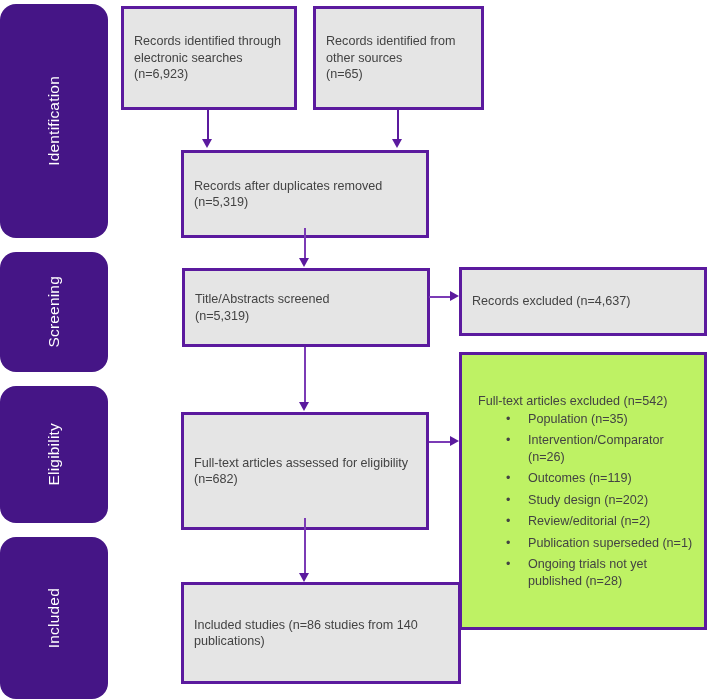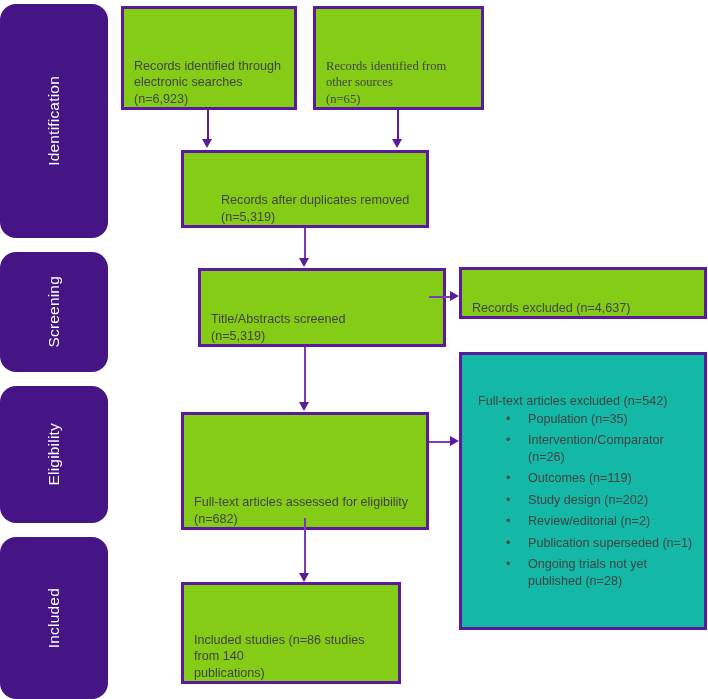--- a/index.html
+++ b/index.html
@@ -43,10 +43,10 @@
   .flow-box {
     position: absolute;
     box-sizing: border-box;
-    background: #84cc16;
+    background: #e5e5e5;
     border: 3px solid #5B1A9E;
     display: flex;
-    align-items: flex-end;
+    align-items: center;
   }
   .flow-box .box-text {
     padding: 0 10px;

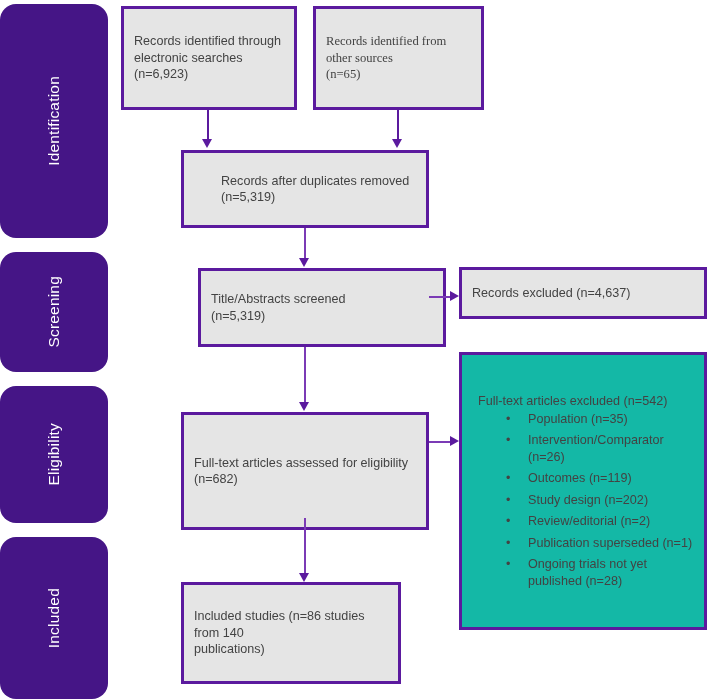--- a/index.html
+++ b/index.html
@@ -151,7 +151,7 @@
 (n=6,923)</span>
   </div>
 
-  <div class="flow-box" style="left:313px; top:6px; width:171px; height:104px;font-family:Liberation Serif, serif;">
+  <div class="flow-box" style="left:313px; top:6px; width:171px; height:104px;">
     <span class="box-text">Records identified from
 other sources
 (n=65)</span>

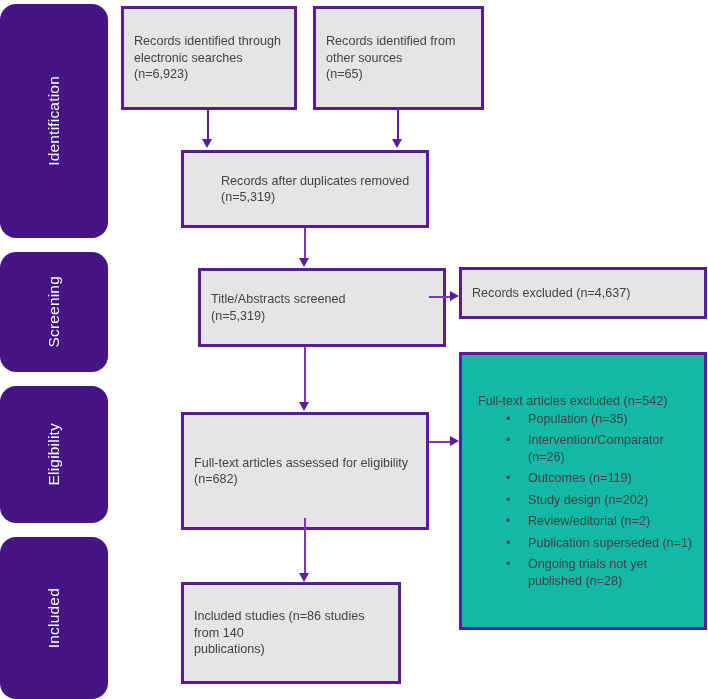--- a/index.html
+++ b/index.html
@@ -163,7 +163,7 @@
   <div class="v-line" style="left:397px; top:110px; height:30px;"></div>
   <div class="arrow-down" style="left:392px; top:139px;"></div>
 
-  <div class="flow-box" style="left:181px; top:150px; width:248px; height:78px;padding-left:27px;">
+  <div class="flow-box" style="left:181px; top:150px; width:248px; height:88px;">
     <span class="box-text">Records after duplicates removed
 (n=5,319)</span>
   </div>

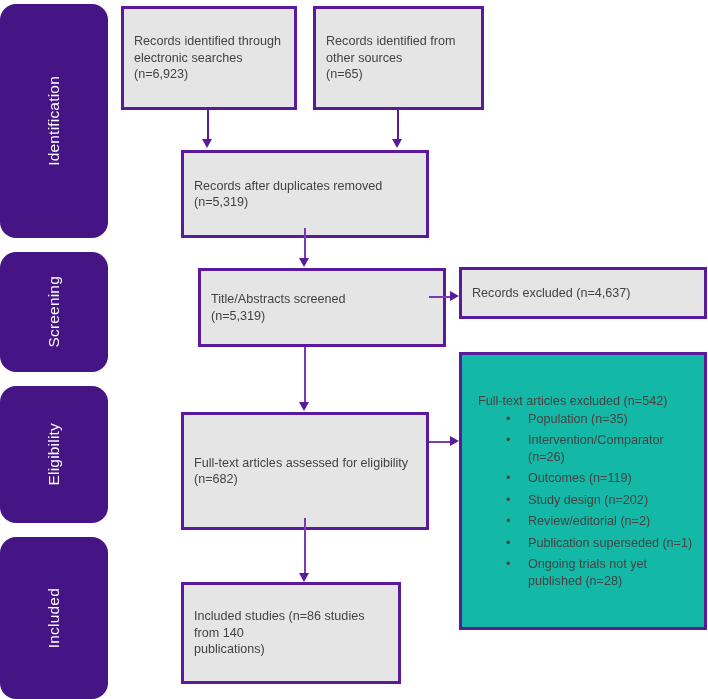--- a/index.html
+++ b/index.html
@@ -171,7 +171,7 @@
   <div class="v-line" style="left:304px; top:228px; height:31px; background:#7B3BB5;"></div>
   <div class="arrow-down" style="left:299px; top:258px;"></div>
 
-  <div class="flow-box" style="left:198px; top:268px; width:248px; height:79px;">
+  <div class="flow-box" style="left:182px; top:268px; width:248px; height:79px;">
     <span class="box-text">Title/Abstracts screened
 (n=5,319)</span>
   </div>

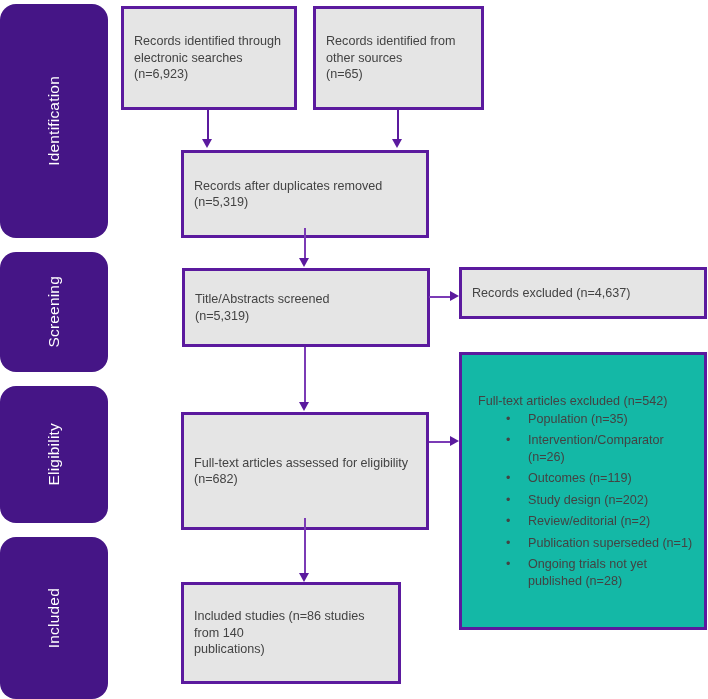--- a/index.html
+++ b/index.html
@@ -179,7 +179,7 @@
   <div class="h-line" style="left:429px; top:296px; width:26px;"></div>
   <div class="arrow-right" style="left:450px; top:291px;"></div>
 
-  <div class="flow-box" style="left:459px; top:267px; width:248px; height:52px;">
+  <div class="flow-box" style="left:459px; top:267px; width:248px; height:69px;">
     <span class="box-text">Records excluded (n=4,637)</span>
   </div>
 

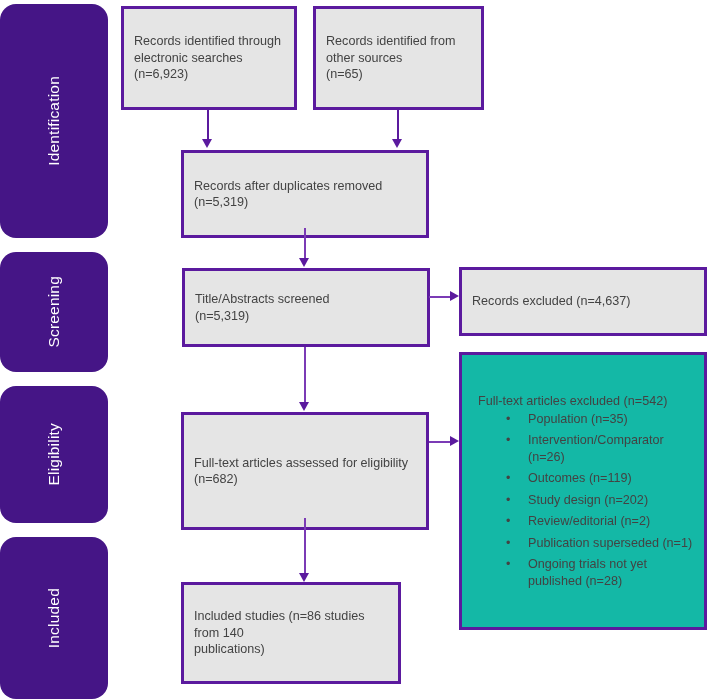--- a/index.html
+++ b/index.html
@@ -60,7 +60,7 @@
   .excl-box {
     position: absolute;
     box-sizing: border-box;
-    background: #14b8a6;
+    background: #bef264;
     border: 3px solid #5B1A9E;
     display: flex;
     flex-direction: column;

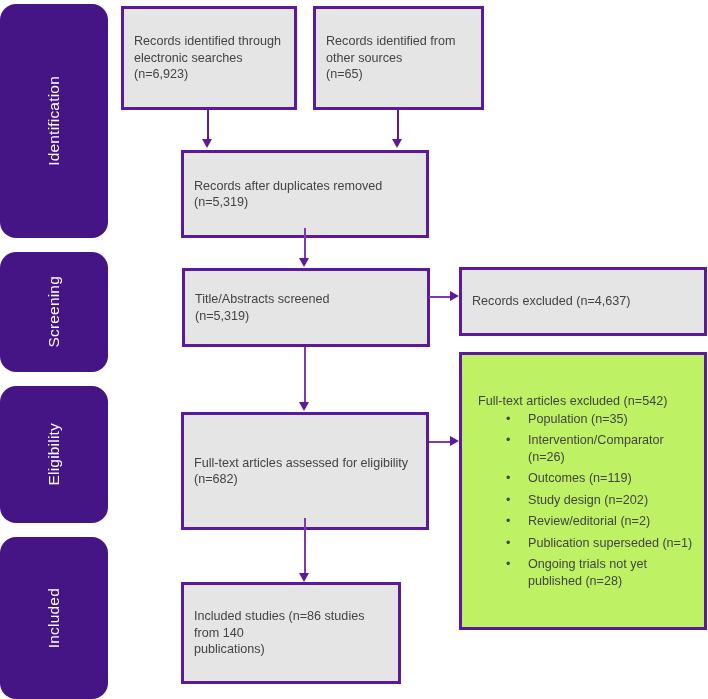--- a/index.html
+++ b/index.html
@@ -233,7 +233,7 @@
   <div class="v-line" style="left:304px; top:518px; height:57px; background:#7B3BB5;"></div>
   <div class="arrow-down" style="left:299px; top:573px;"></div>
 
-  <div class="flow-box" style="left:181px; top:582px; width:220px; height:102px;">
+  <div class="flow-box" style="left:181px; top:582px; width:280px; height:102px;">
     <span class="box-text">Included studies (n=86 studies from 140
 publications)</span>
   </div>

